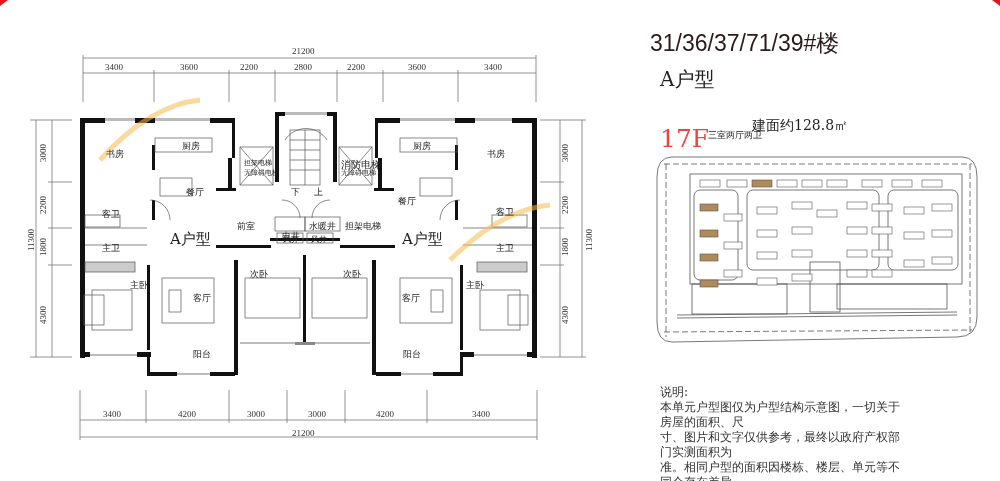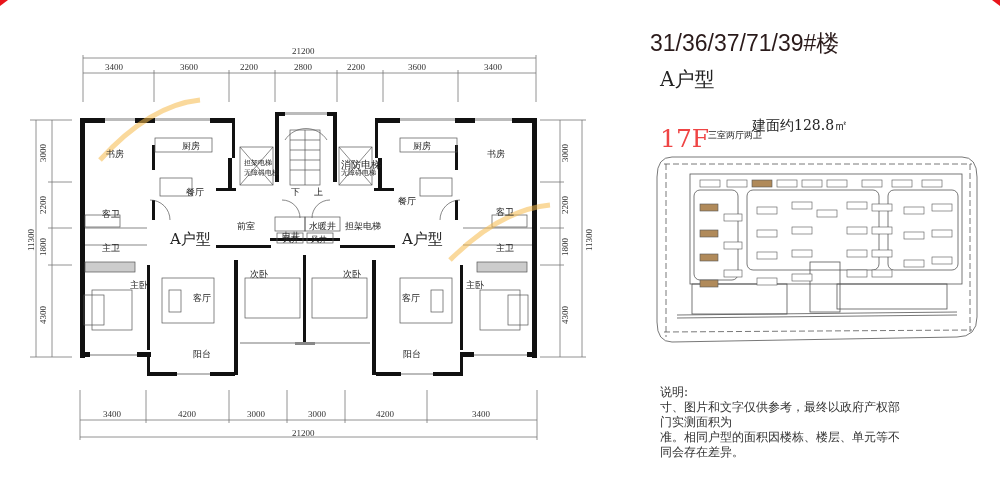--- a/index.html
+++ b/index.html
@@ -325,6 +325,7 @@
 
 <div class="notes">
   <p>说明:</p>
+  <p>本单元户型图仅为户型结构示意图，一切关于房屋的面积、尺</p>
   <p>寸、图片和文字仅供参考，最终以政府产权部门实测面积为</p>
   <p>准。相同户型的面积因楼栋、楼层、单元等不同会存在差异。</p>
 </div>

